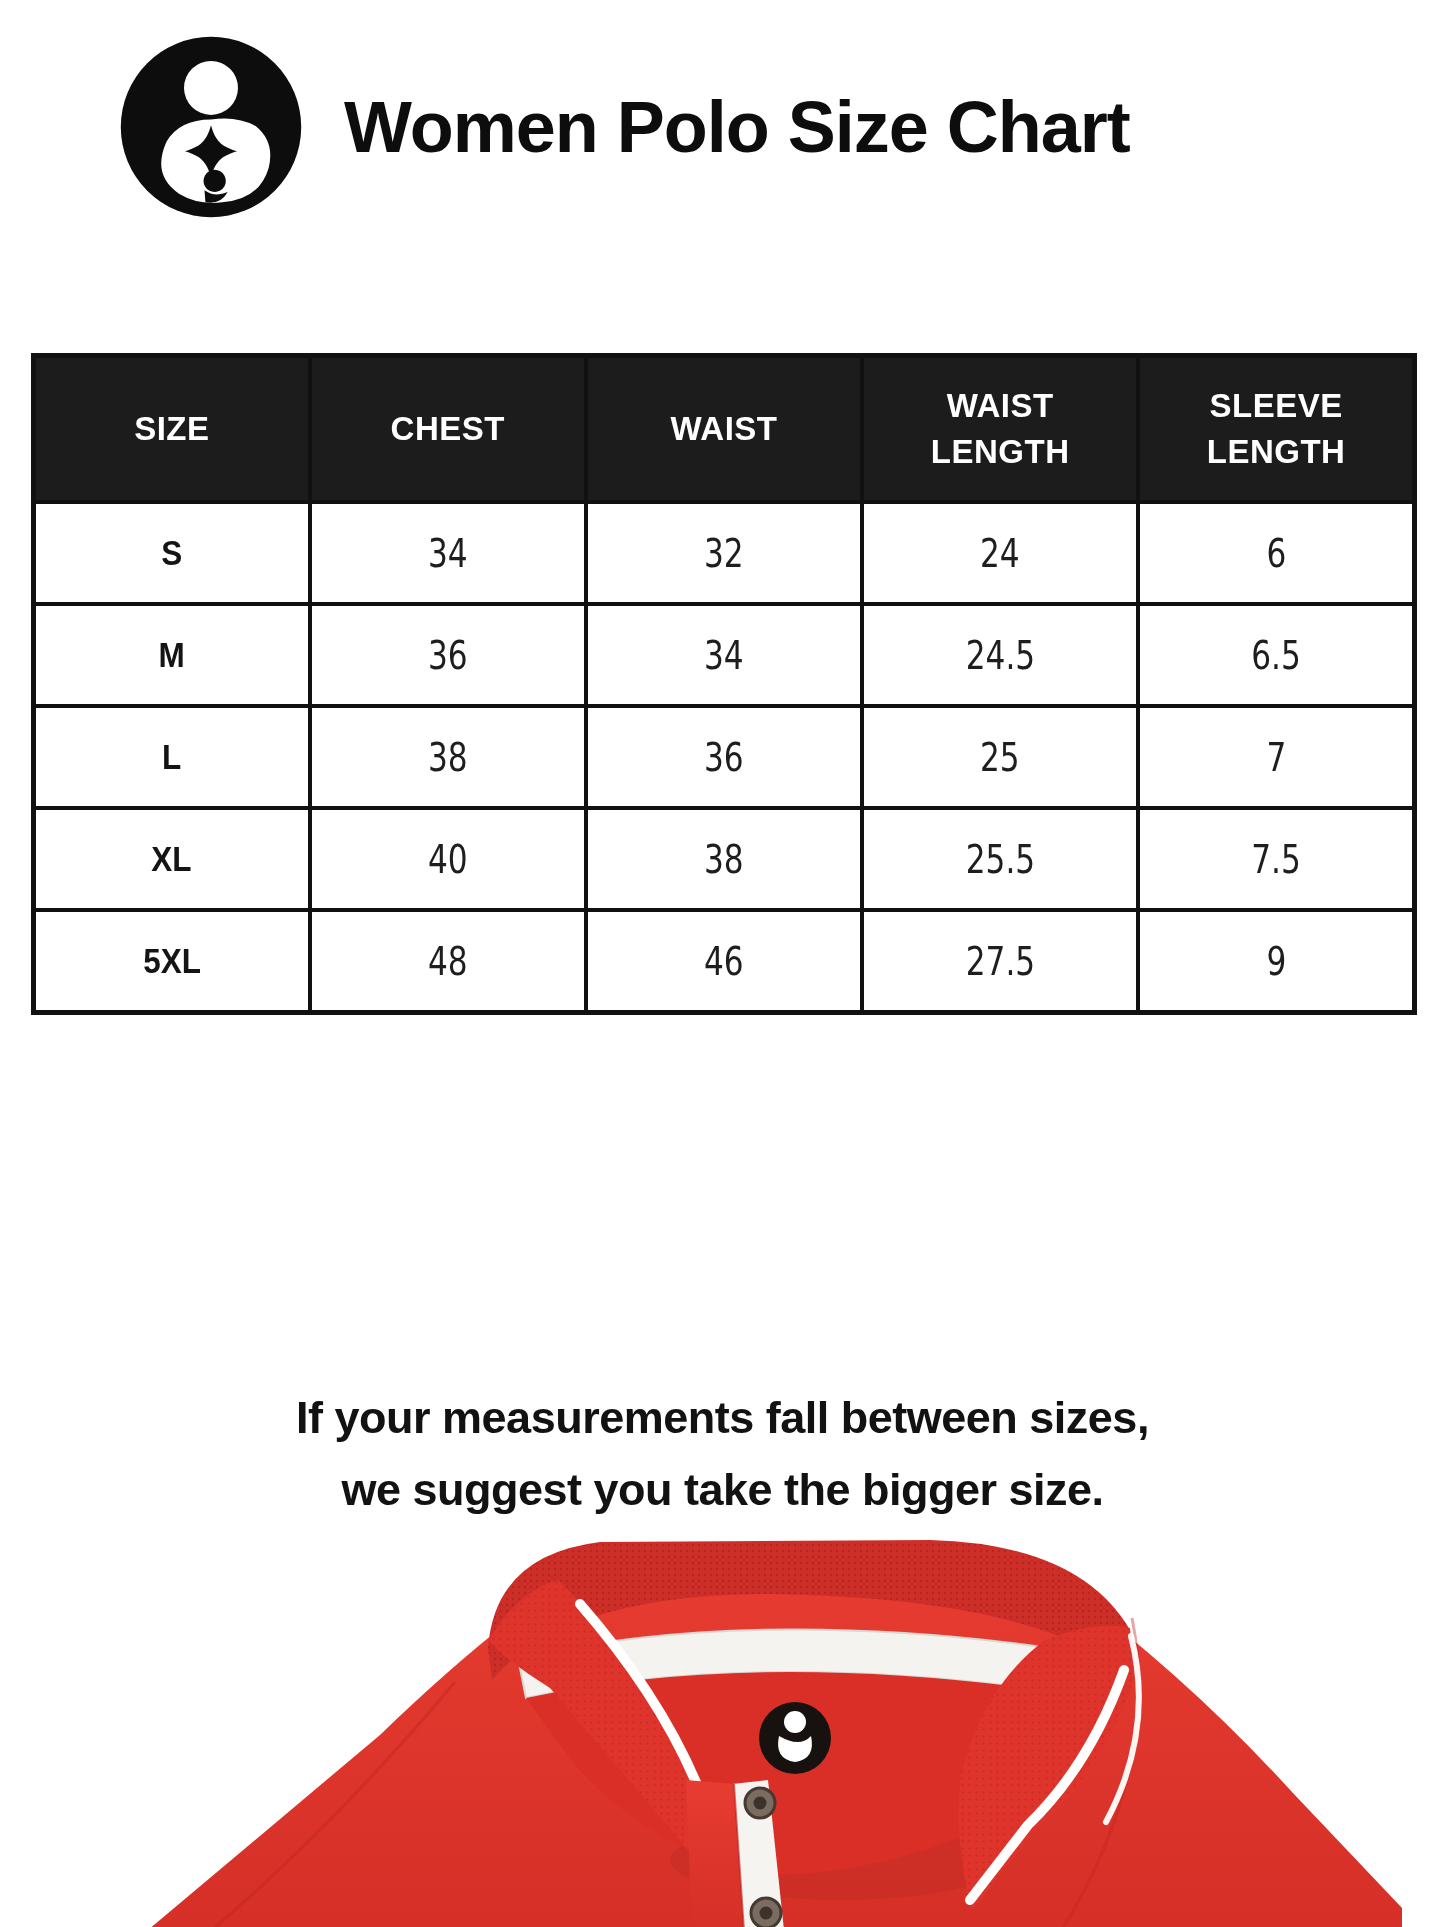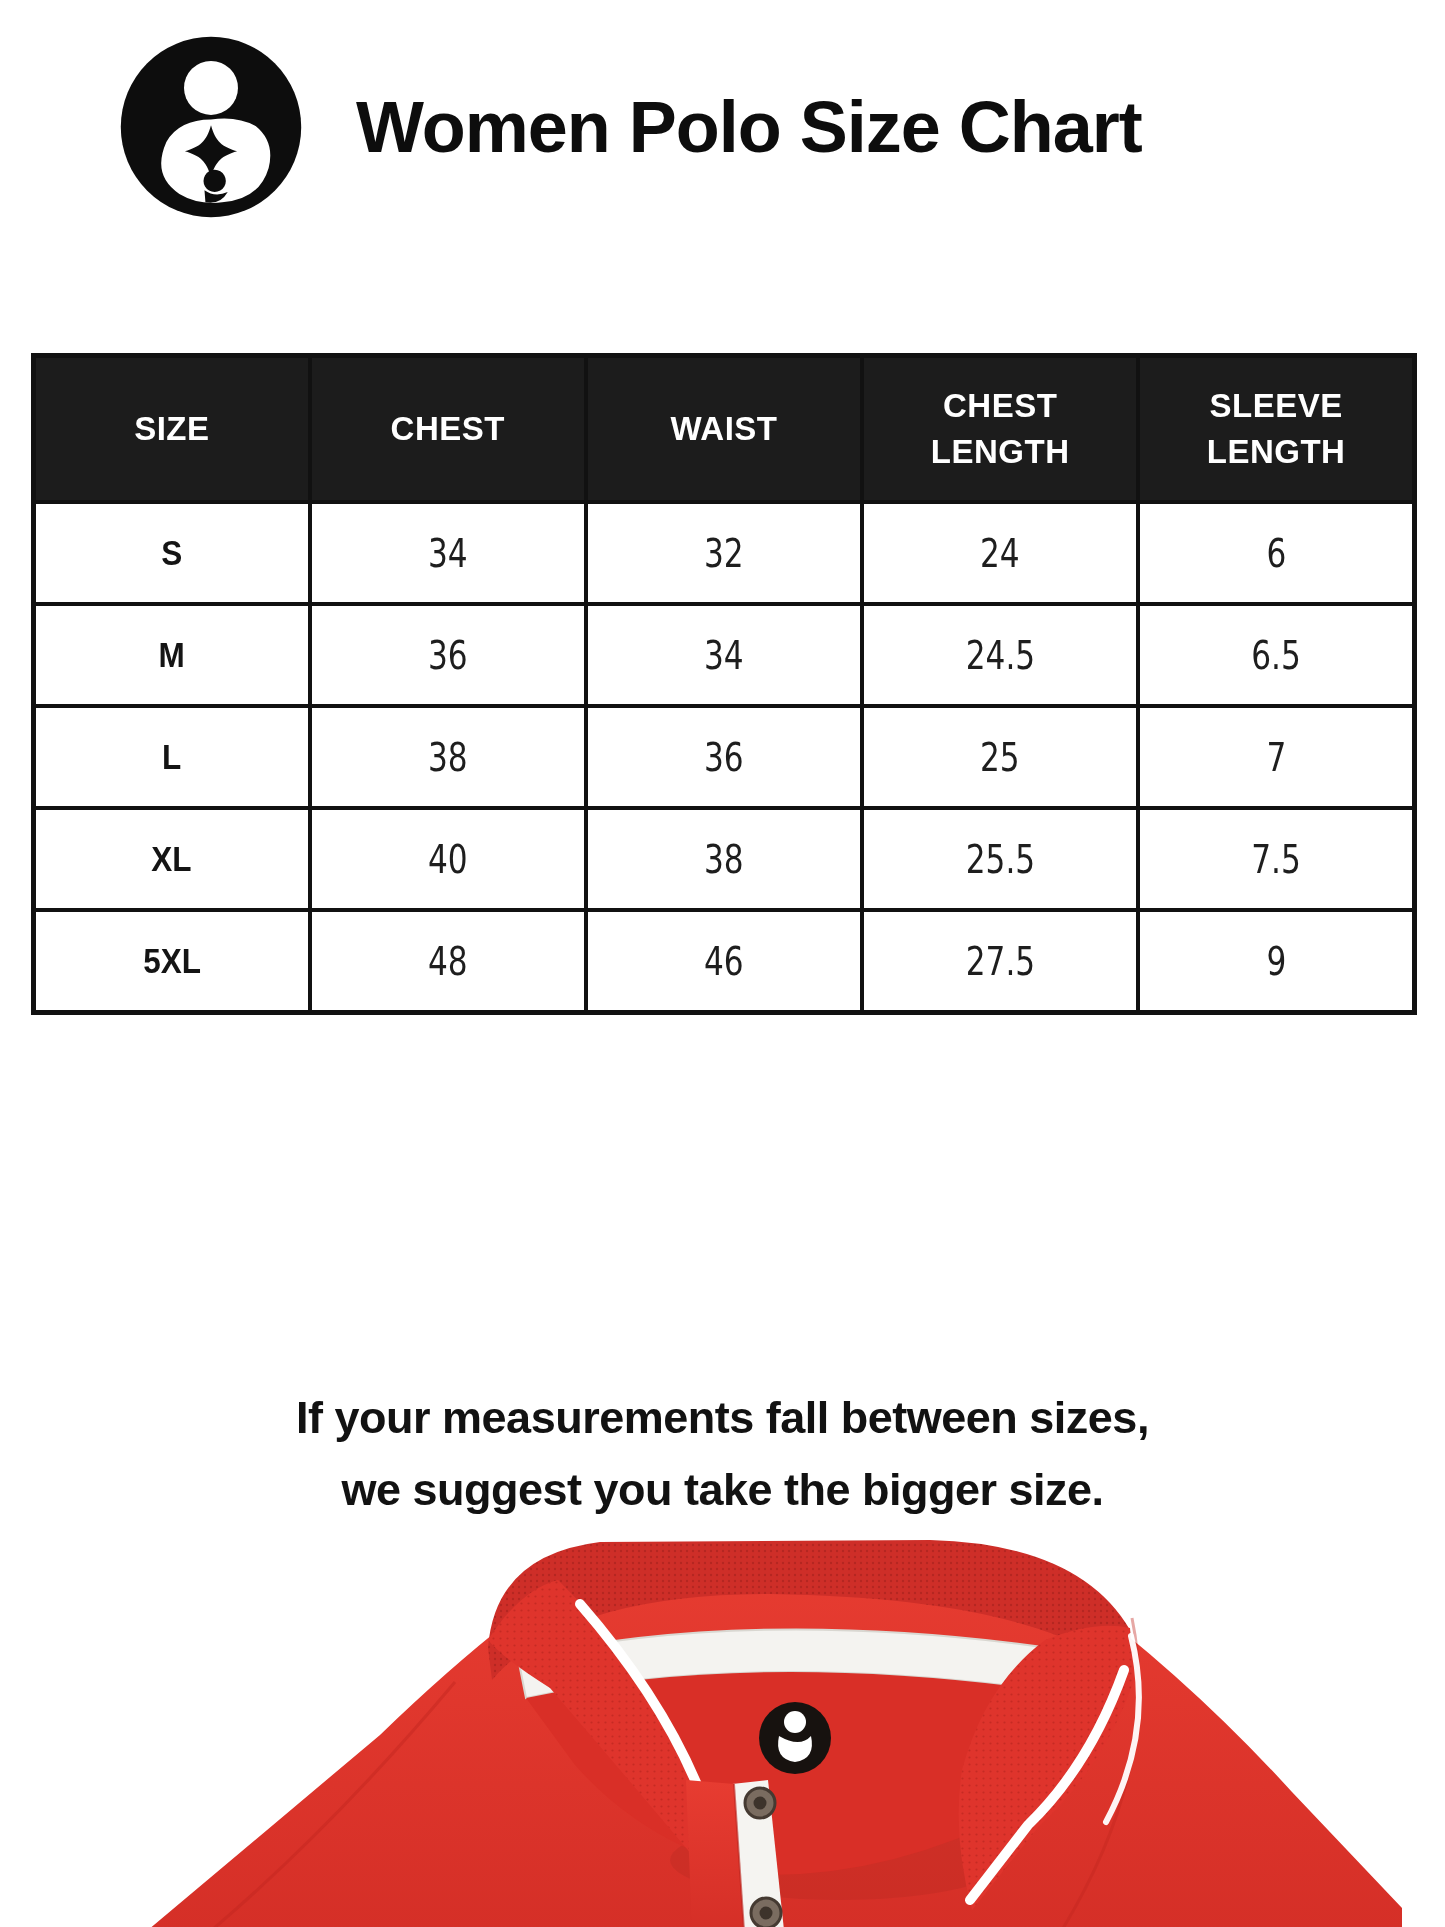--- a/index.html
+++ b/index.html
@@ -7,7 +7,7 @@
        font-family:"Liberation Sans", sans-serif;color:#111;}
 
   
-  .header{position:absolute;left:118px;top:34px;display:flex;align-items:center;gap:52px;}
+  .header{position:absolute;left:118px;top:34px;display:flex;align-items:center;gap:40px;}
   .logo{width:186px;height:186px;flex:0 0 auto;}
   .title{font-size:72px;font-weight:800;letter-spacing:-1px;color:#0d0d0d;white-space:nowrap;}
 

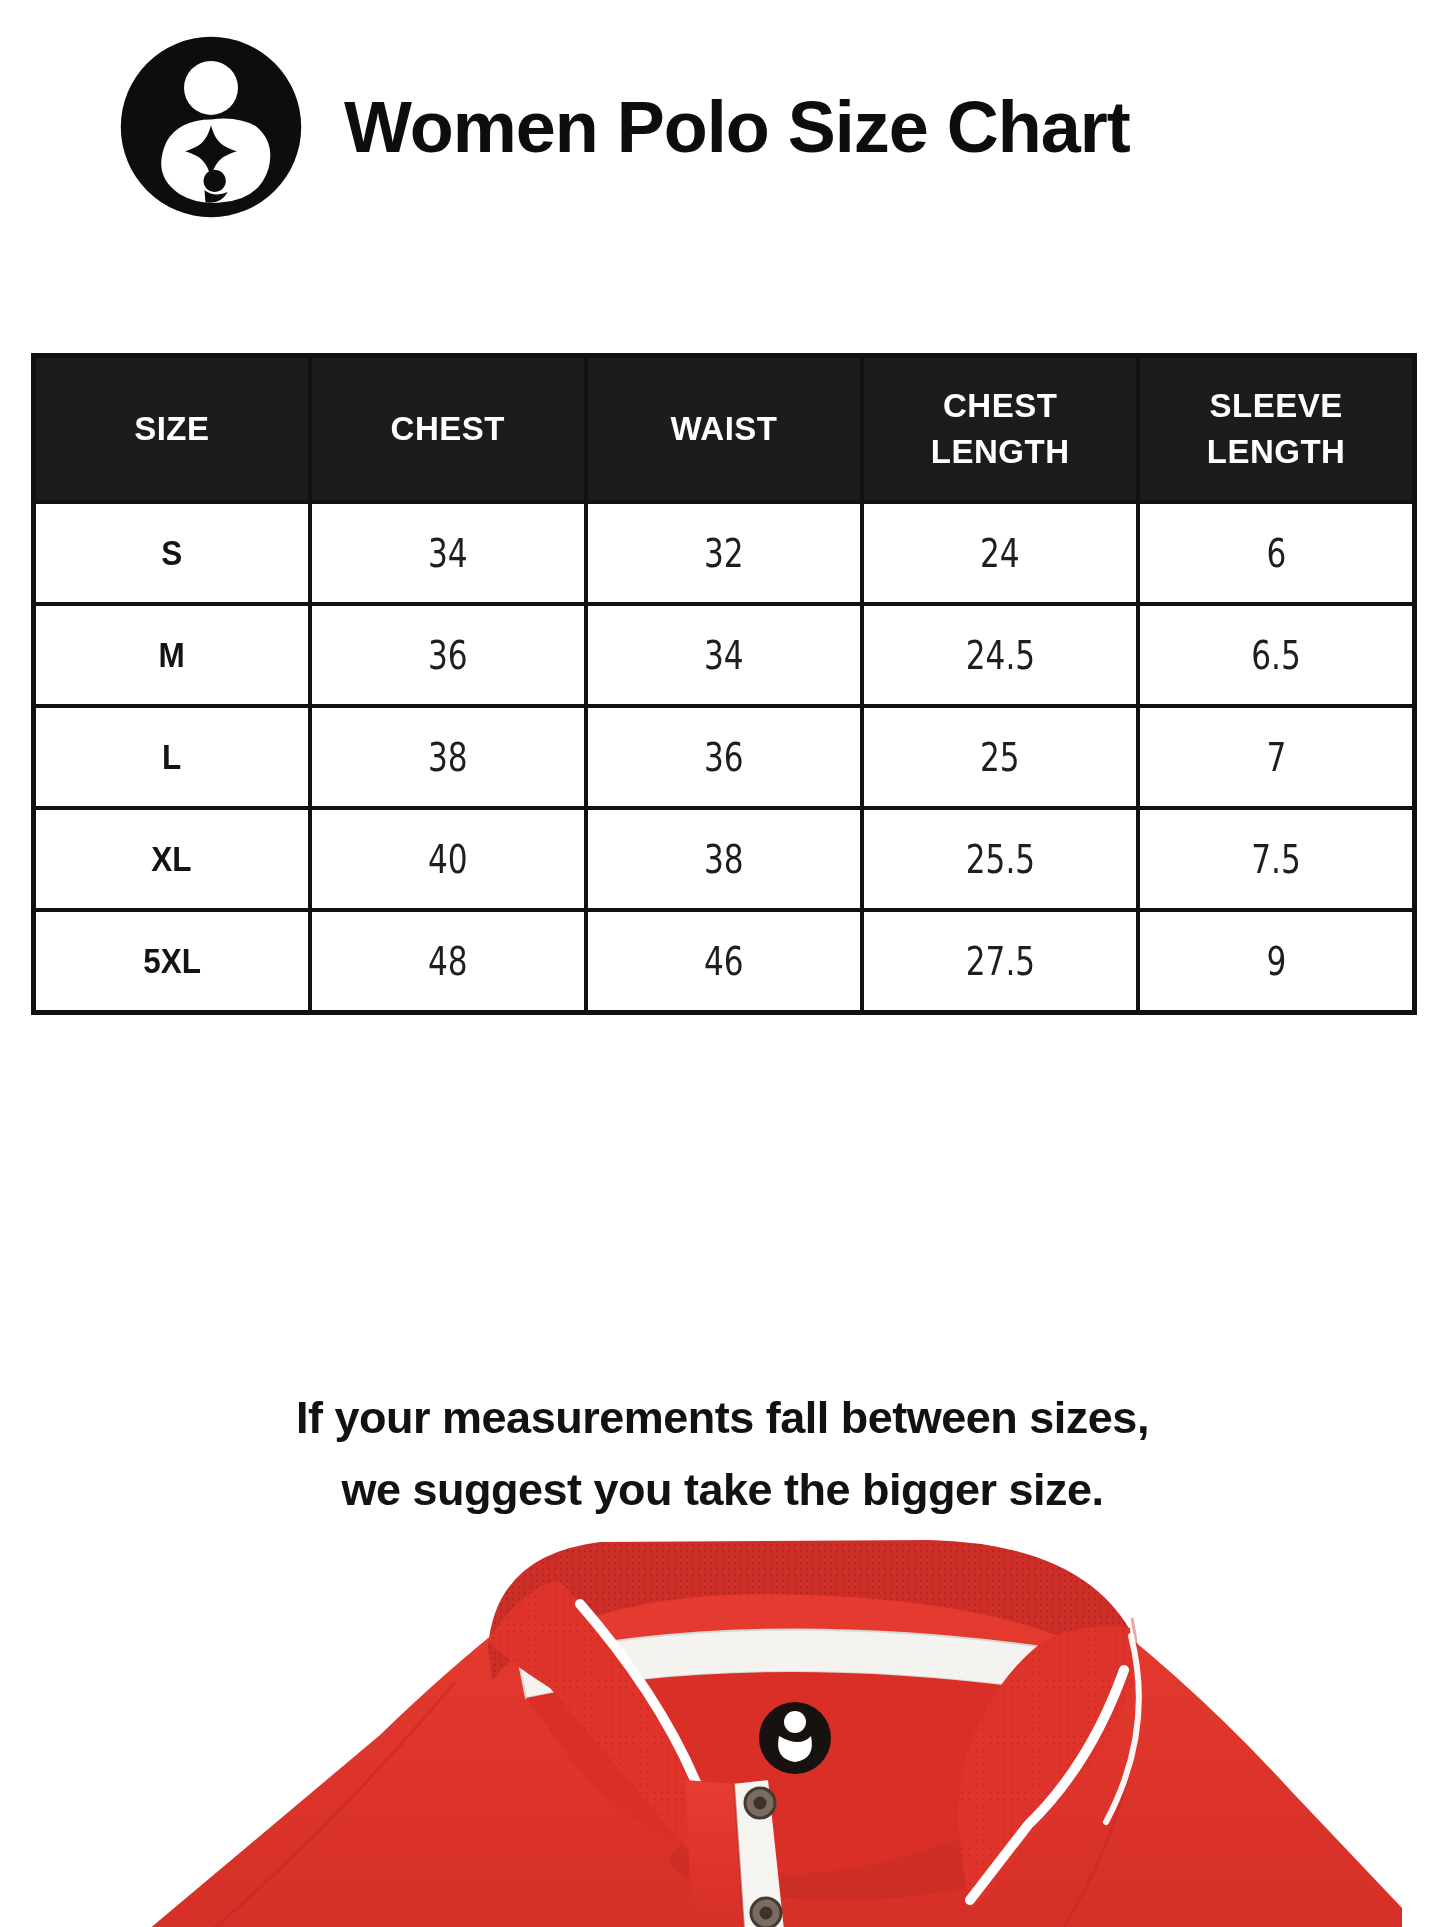--- a/index.html
+++ b/index.html
@@ -52,7 +52,7 @@
       <th class="col-h">SIZE</th>
       <th class="col-h">CHEST</th>
       <th class="col-h">WAIST</th>
-      <th class="col-h">CHEST LENGTH</th>
+      <th class="col-h">WAIST LENGTH</th>
       <th class="col-h">SLEEVE LENGTH</th>
     </tr>
   </thead>

